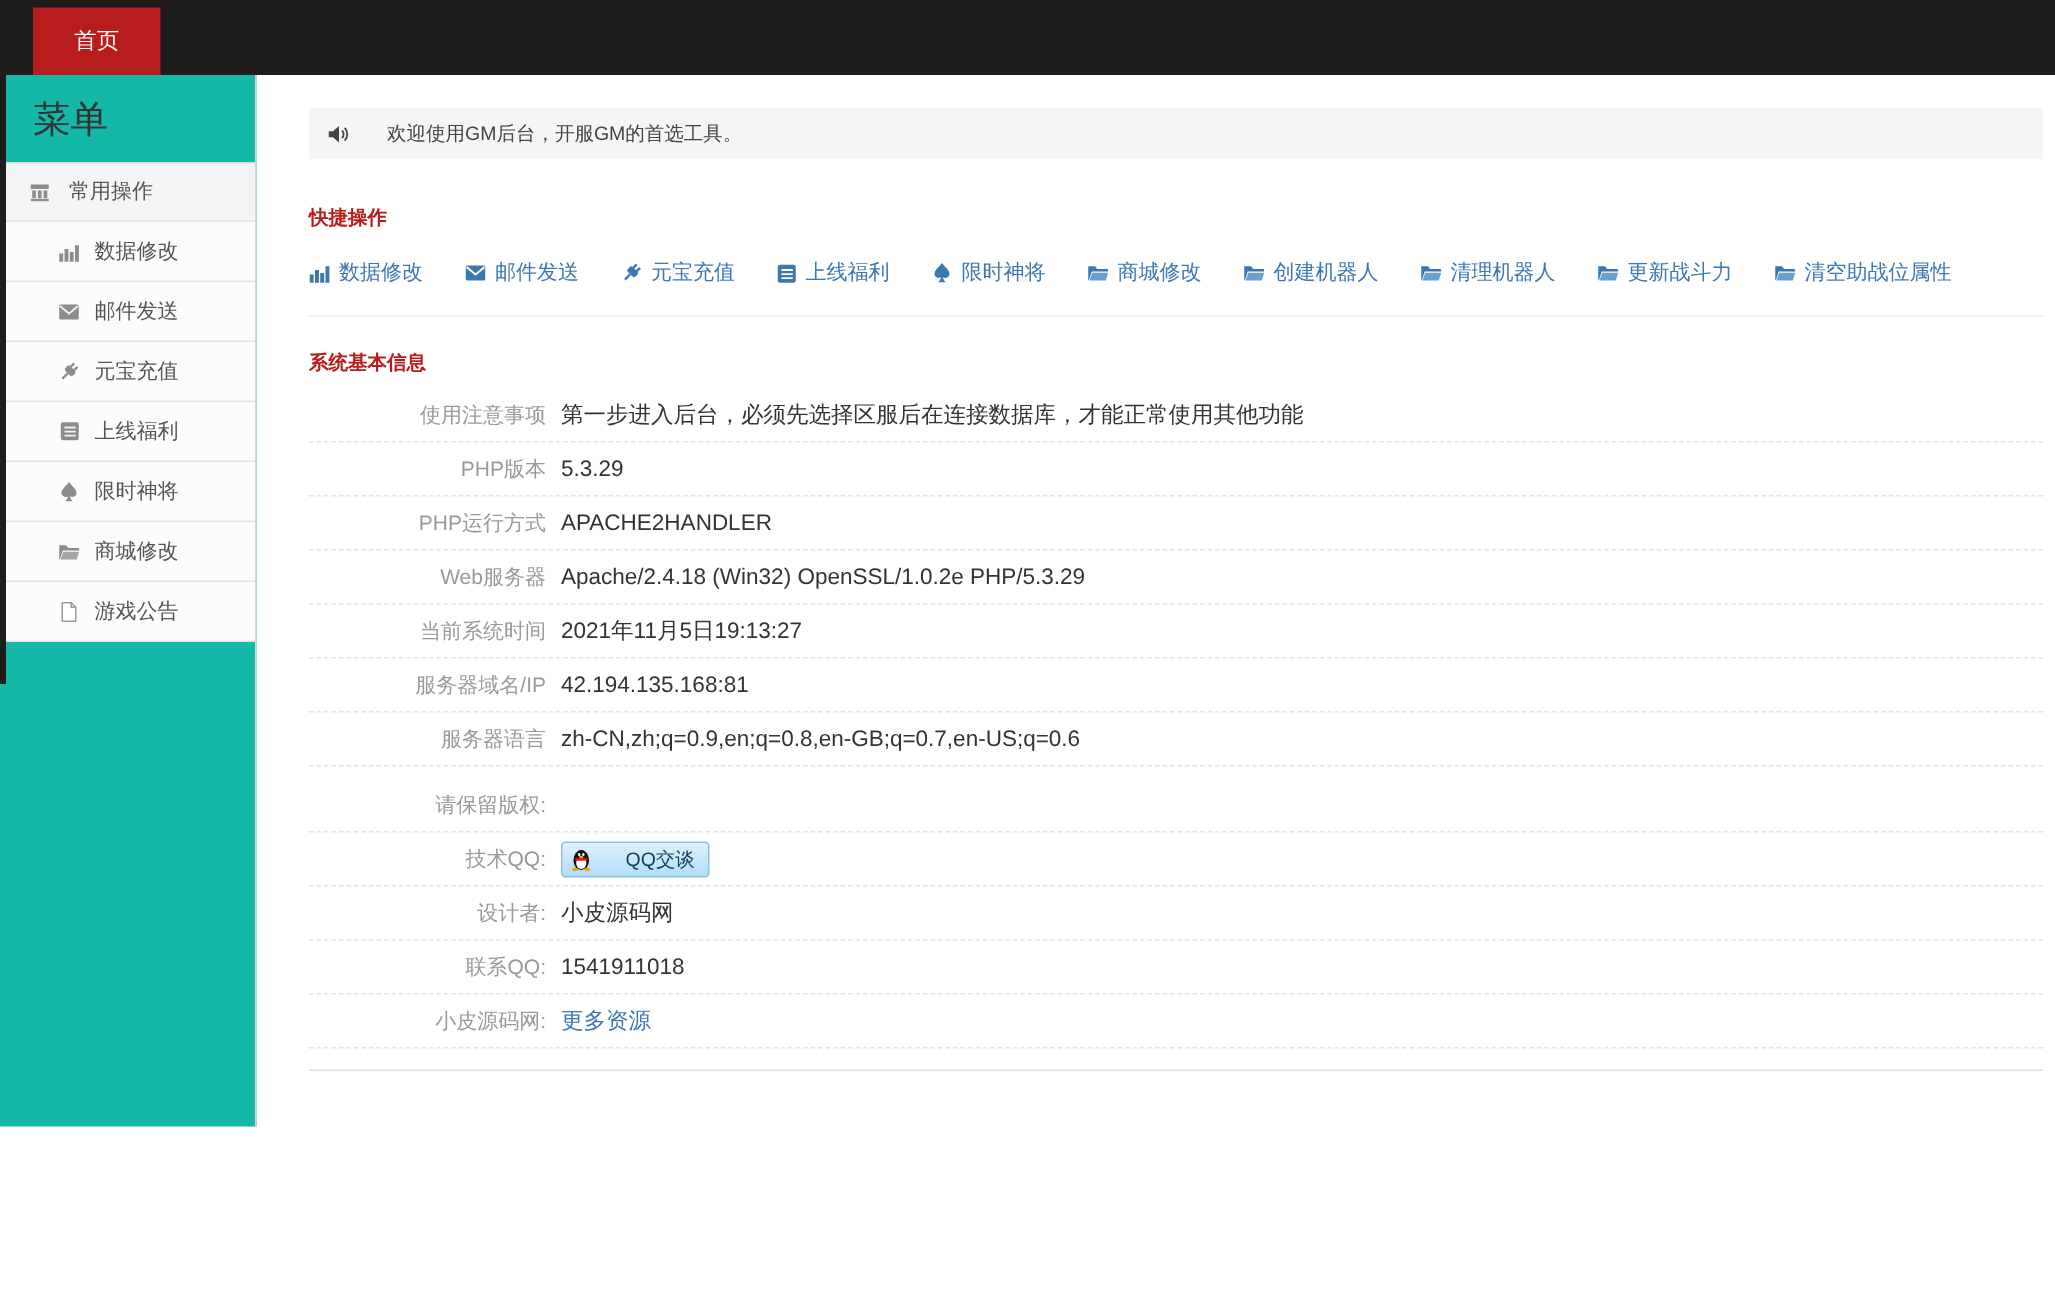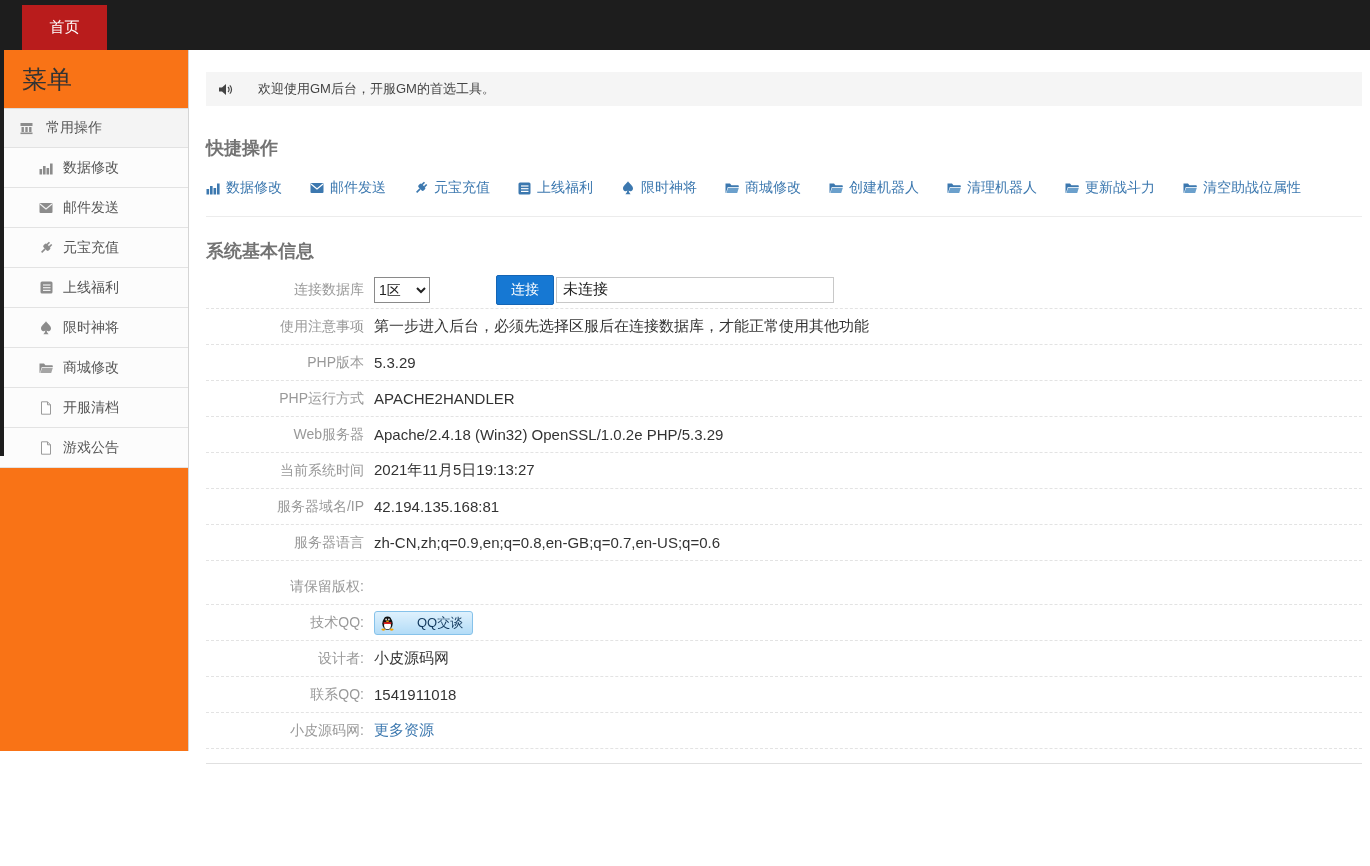--- a/index.html
+++ b/index.html
@@ -13,8 +13,8 @@
     display:flex; align-items:center; justify-content:center; cursor:pointer; }
 
   
-  .sidebar { position:absolute; left:0; top:50px; width:189px; height:701px;
-    background:#f97316; border-right:1px solid #d5d5d5; }
+  .sidebar { position:absolute; left:0; top:50px; width:171px; height:701px;
+    background:#14b8a6; border-right:1px solid #d5d5d5; }
   .side-strip { position:absolute; left:0; top:0; width:4px; height:406px; background:#1d1d1d; z-index:3; }
   .menu-title { padding:13px 0 12px 22px; font-size:25px; color:#333; }
   .menu-group { display:flex; align-items:center; gap:12px; padding:10px 0 10px 18px;

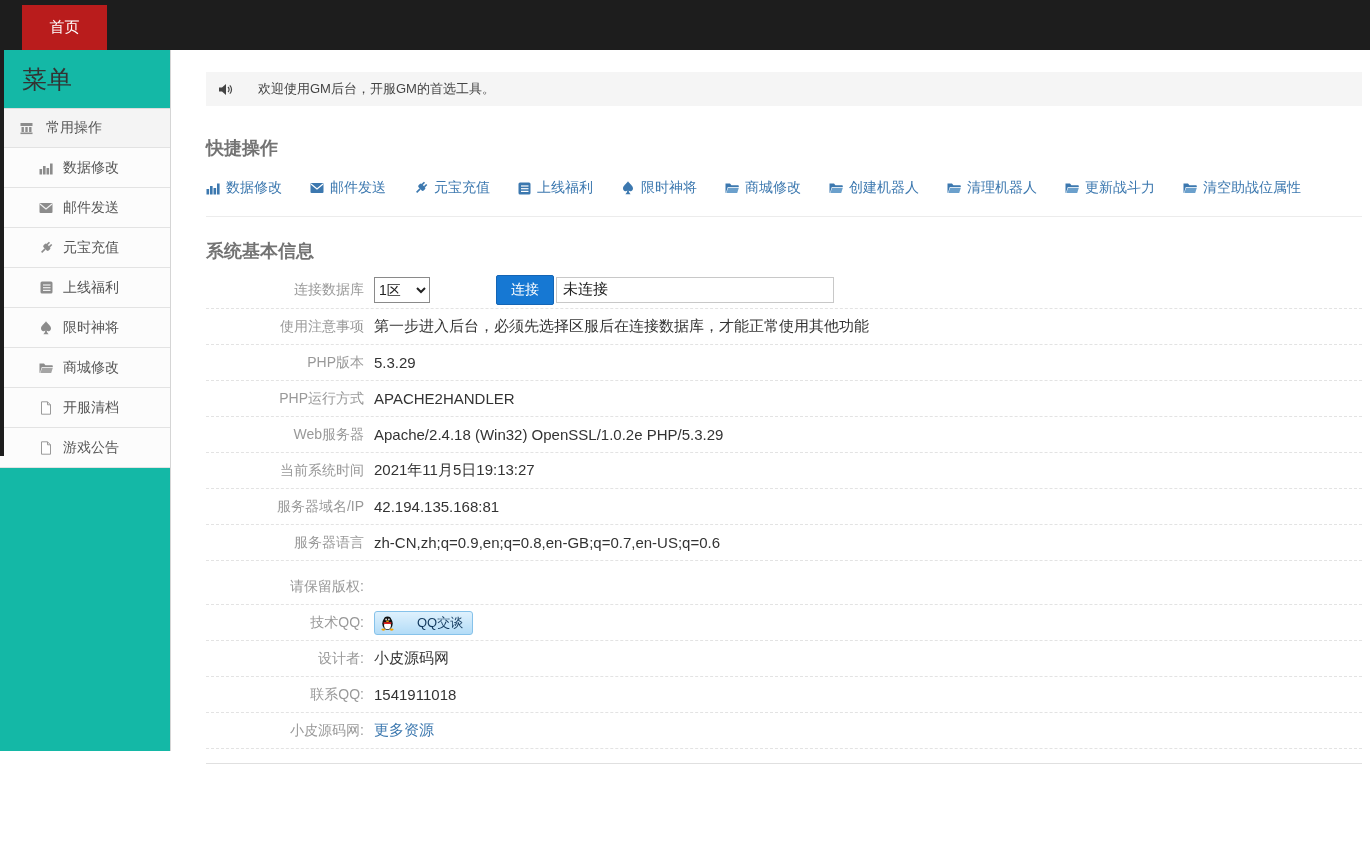--- a/index.html
+++ b/index.html
@@ -29,7 +29,7 @@
   .content { margin-left:192px; padding:0 8px 0 14px; }
   .alert { margin-top:22px; background:#f5f5f5; padding:8px 13px; font-size:13px; color:#444;
     display:flex; align-items:center; gap:25px; }
-  .sec-head { font-size:18px; font-weight:bold; color:#737373; }
+  .sec-head { font-size:13px; font-weight:bold; color:#b91c1c; }
   .quick-head { margin-top:30px; }
   .quick-row { display:flex; align-items:center; gap:28px; margin-top:19px;
     padding-bottom:19px; border-bottom:1px solid #ececec; }

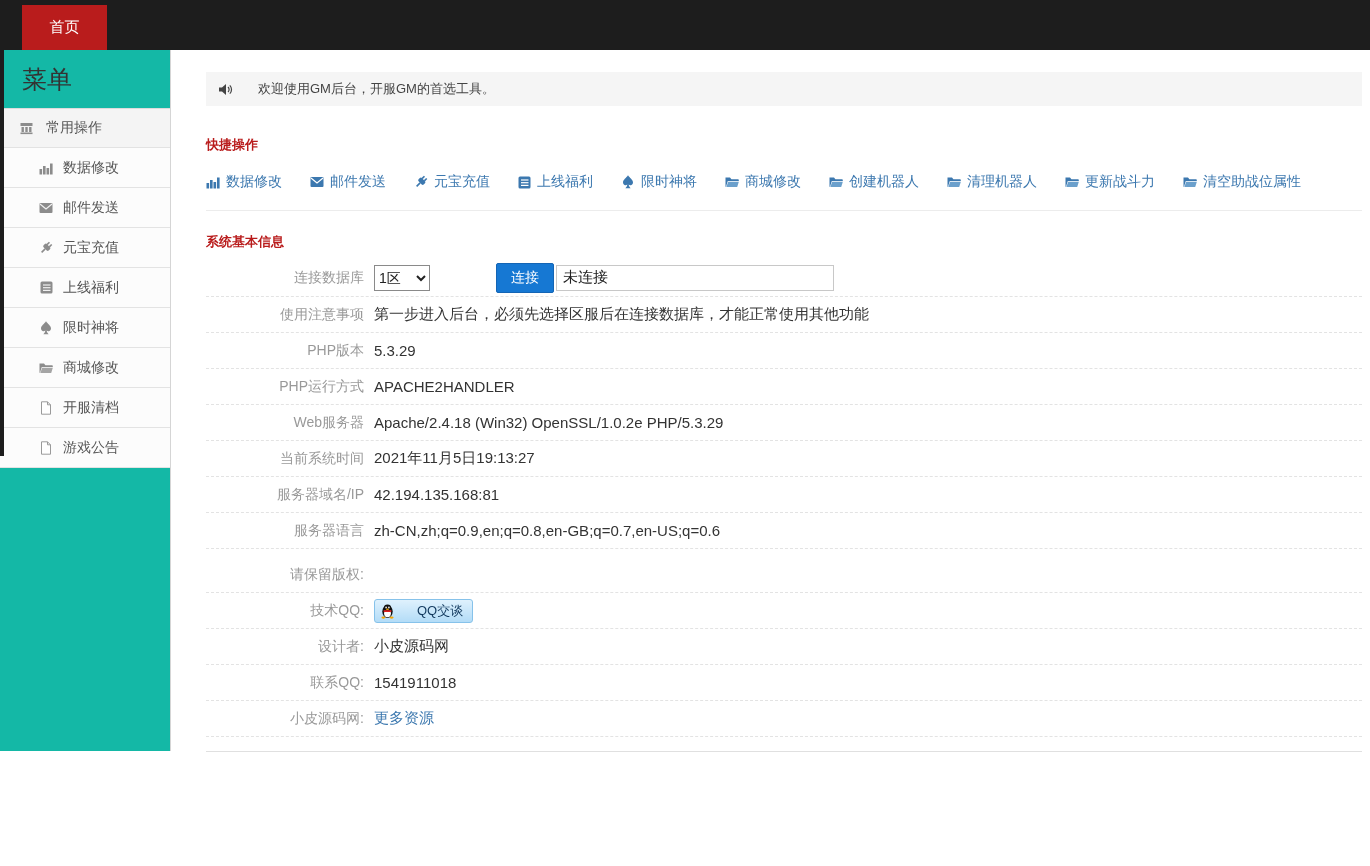--- a/index.html
+++ b/index.html
@@ -292,14 +292,6 @@
   <div class="sec-head sys-head">系统基本信息</div>
 
   <div class="info-table">
-    <div class="irow connect-row">
-      <span class="lbl">连接数据库</span>
-      <select class="zone-select">
-        <option>1区</option>
-      </select>
-      <button class="connect-btn">连接</button>
-      <input class="status-input" type="text" value="未连接" style="">
-    </div>
 
     <div class="irow">
       <span class="lbl">使用注意事项</span>

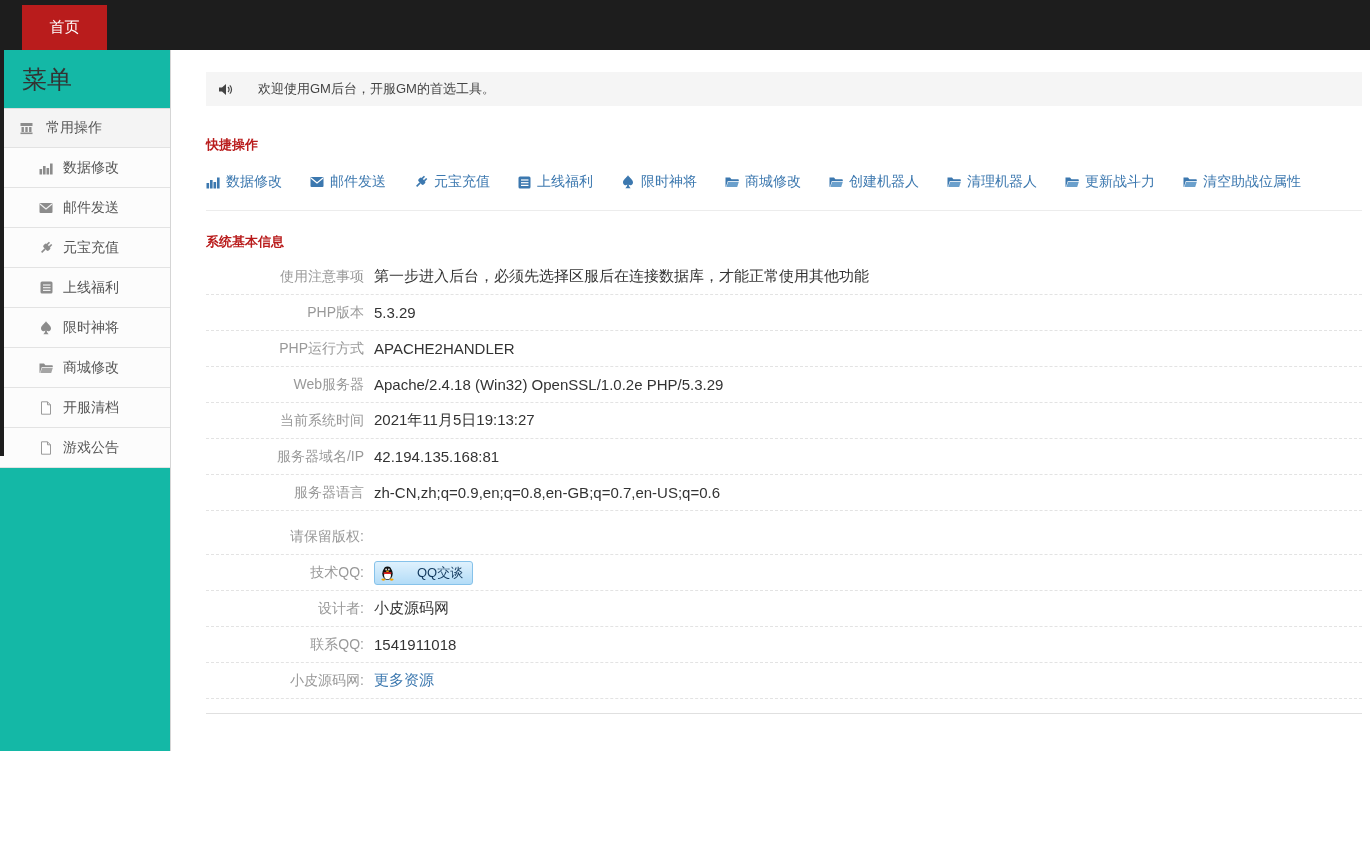--- a/index.html
+++ b/index.html
@@ -157,15 +157,6 @@
             <path fill="none" stroke="#9a9a9a" stroke-width="1" d="M7.5 0.8 v3 h3"></path>
           </svg>
       </span>
-      <span>开服清档</span>
-    </div>
-    <div class="menu-item">
-      <span class="ico">
-        <svg width="12" height="14" viewBox="0 0 12 14">
-            <path fill="#fff" stroke="#9a9a9a" stroke-width="1" d="M1.5 0.8 h6 l3 3 v9.4 h-9 Z"></path>
-            <path fill="none" stroke="#9a9a9a" stroke-width="1" d="M7.5 0.8 v3 h3"></path>
-          </svg>
-      </span>
       <span>游戏公告</span>
     </div>
   </div>

